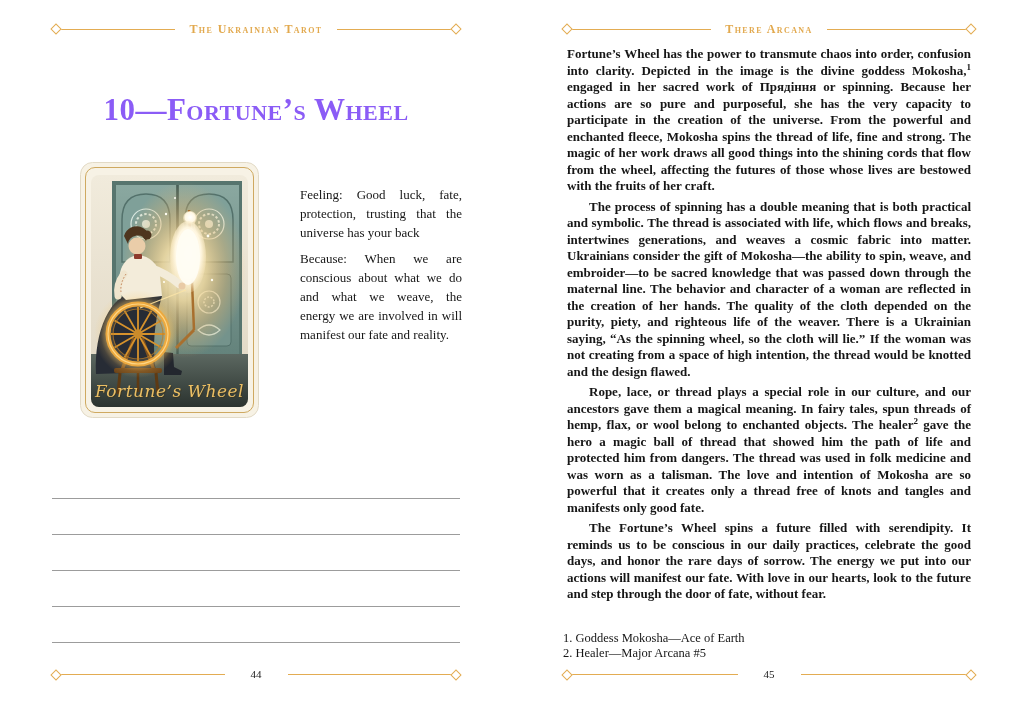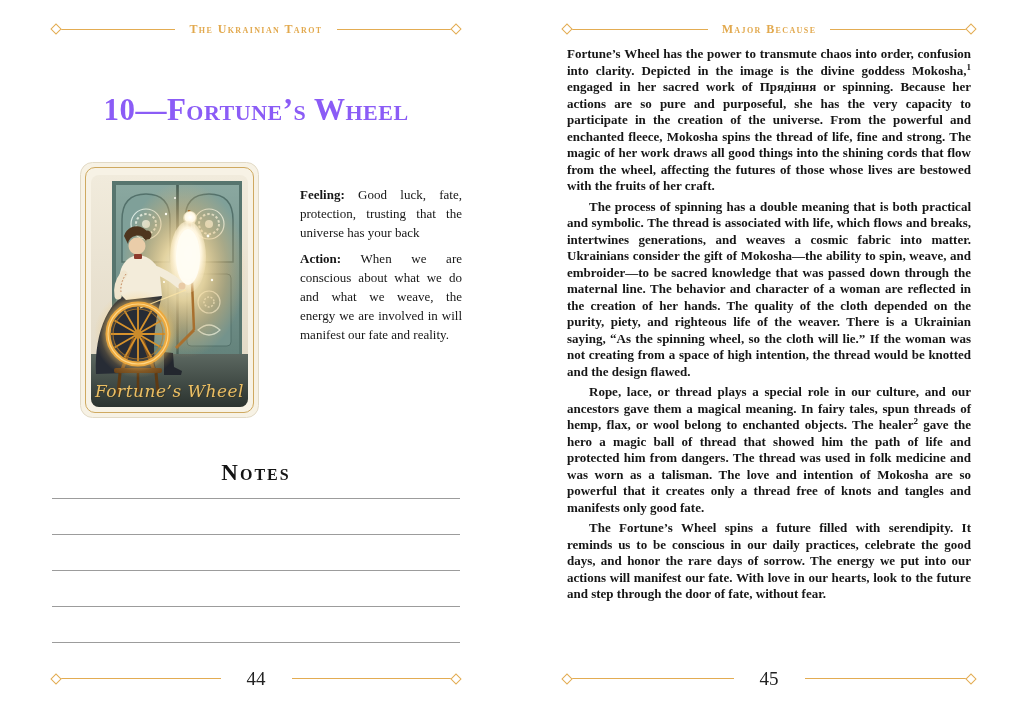--- a/index.html
+++ b/index.html
@@ -240,7 +240,7 @@
     <div class="rule-row runhead">
       <span class="orn-dia"></span>
       <span class="orn-line"></span>
-      <span class="runhead-text">Major Because</span>
+      <span class="runhead-text">There Arcana</span>
       <span class="orn-line"></span>
       <span class="orn-dia"></span>
     </div>

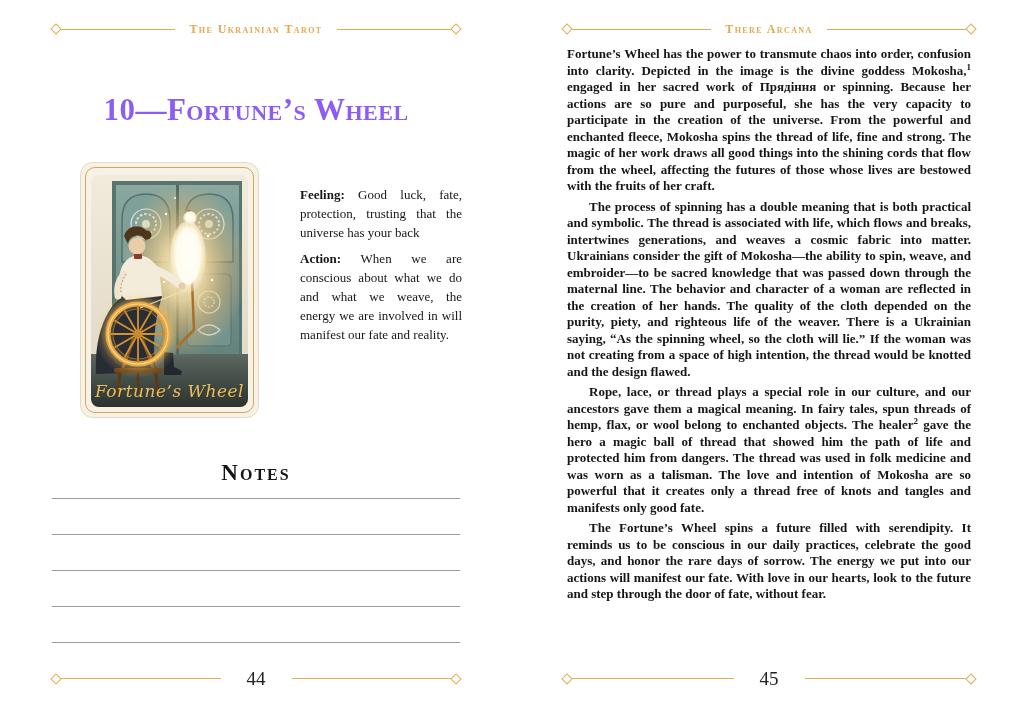--- a/index.html
+++ b/index.html
@@ -38,7 +38,7 @@
   .card-wrap { flex:none; width:209px; height:256px;padding-left:28px; }
   .attrs { flex:1 1 auto; padding-top:23px; }
   .attr { margin:0 0 7px 0; font-size:13px; line-height:19px; text-align:justify; }
-  .attr b { font-weight:700;margin-top:20px; }
+  .attr b { font-weight:400;margin-top:20px; }
 
   .notes-head {
     position:absolute; top:440px; left:0; right:0; text-align:center;

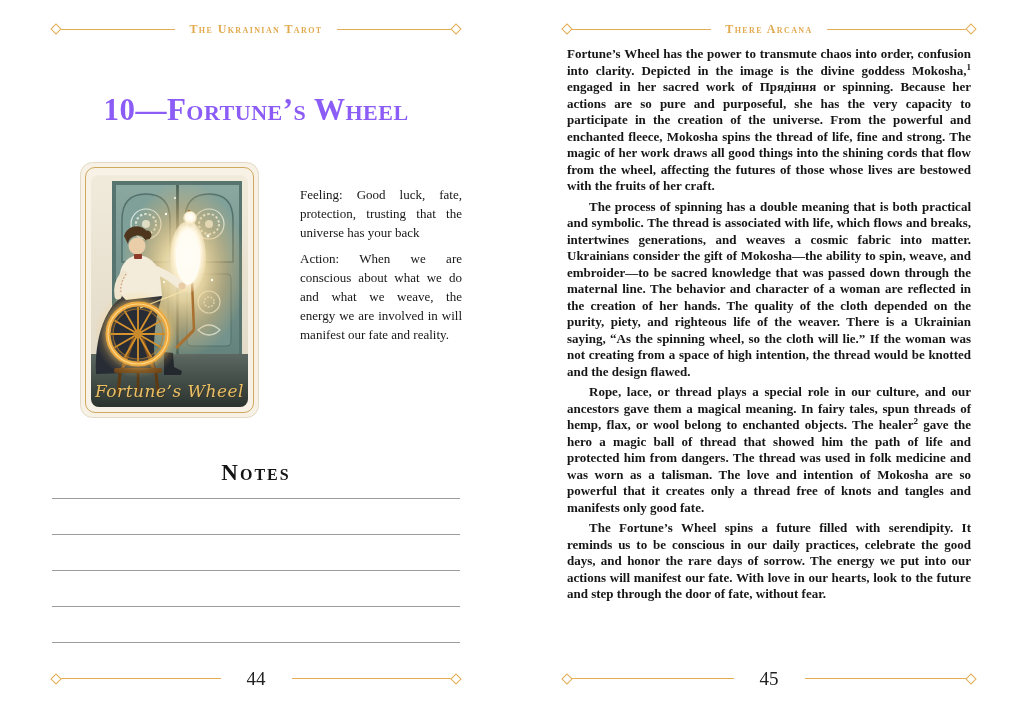--- a/index.html
+++ b/index.html
@@ -213,7 +213,7 @@
 
       <div class="attrs">
           <p class="attr"><b>Feeling:</b> Good luck, fate, protection, trusting that the universe has your back</p>
-          <p class="attr"><b>Action:</b> When we are conscious about what we do and what we weave, the energy we are involved in will manifest our fate and reality.</p>
+          <p class="attr"><b>Because:</b> When we are conscious about what we do and what we weave, the energy we are involved in will manifest our fate and reality.</p>
         </div>
     </div>
 

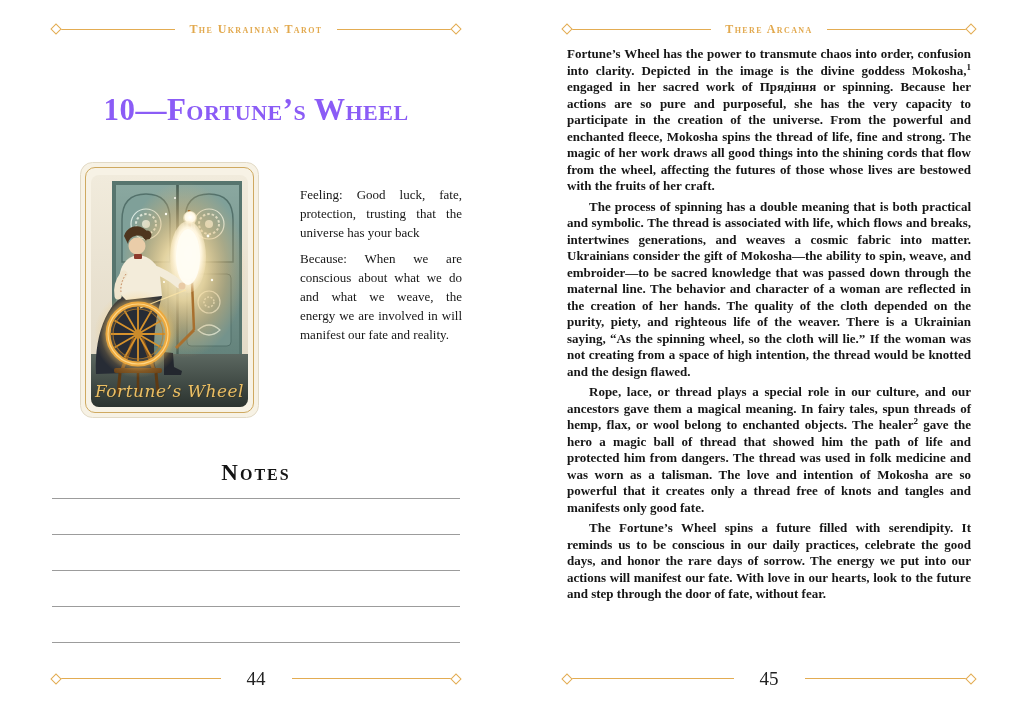--- a/index.html
+++ b/index.html
@@ -217,7 +217,6 @@
         </div>
     </div>
 
-    <h2 class="notes-head">Notes</h2>
     <div class="note-lines">
         <div class="note-line"></div>
         <div class="note-line"></div>

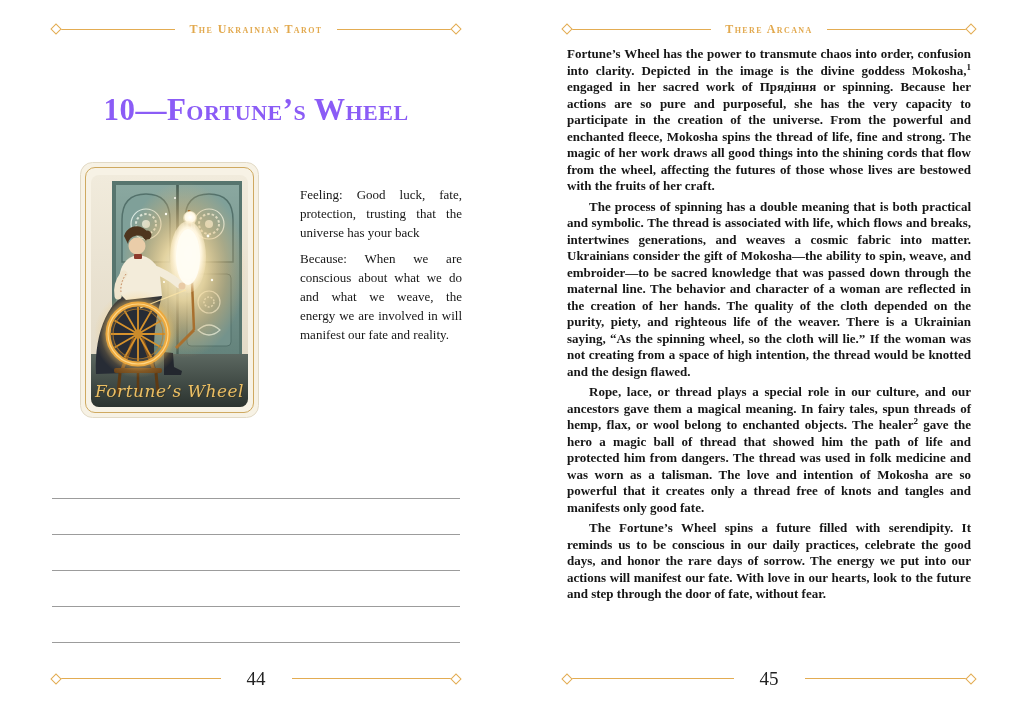--- a/index.html
+++ b/index.html
@@ -251,6 +251,10 @@
         <p class="bpara indent">The Fortune’s Wheel spins a future filled with serendipity. It reminds us to be conscious in our daily practices, celebrate the good days, and honor the rare days of sorrow. The energy we put into our actions will manifest our fate. With love in our hearts, look to the future and step through the door of fate, without fear.</p>
       </div>
 
+    <div class="footnotes">
+        <div class="footnote">1. Goddess Mokosha—Ace of Earth</div>
+        <div class="footnote">2. Healer—Major Arcana #5</div>
+      </div>
 
     <div class="rule-row pagefoot">
       <span class="orn-dia"></span>

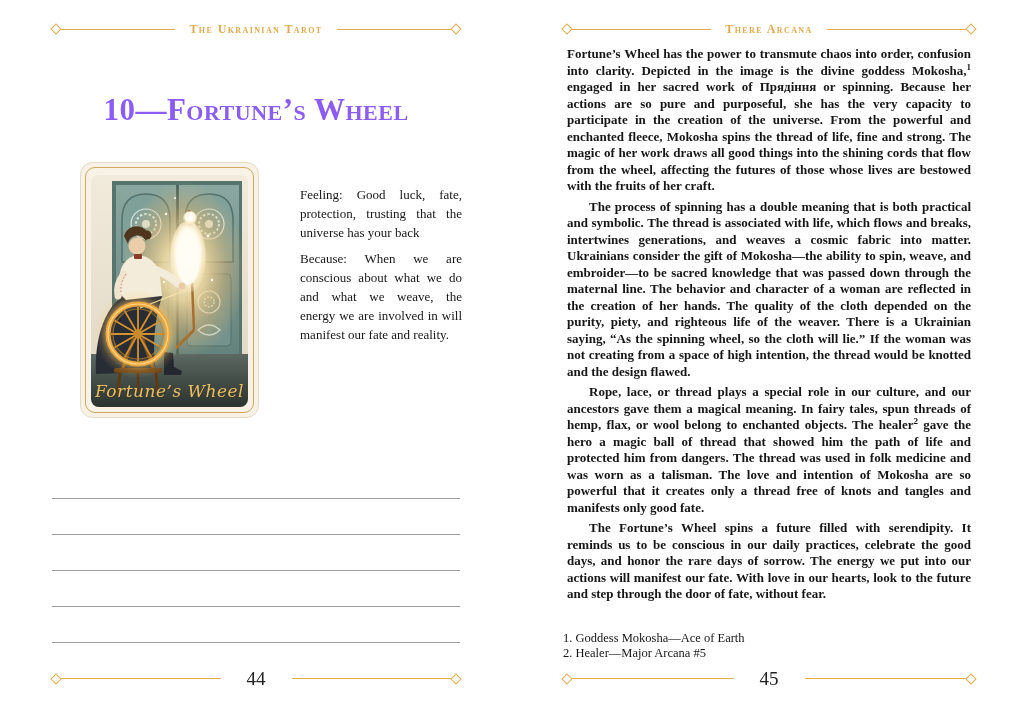--- a/index.html
+++ b/index.html
@@ -26,7 +26,7 @@
     flex:none; padding:0 14px; font-variant:small-caps; font-weight:600;
     letter-spacing:1.4px; color:#E2A94E; font-size:12px; line-height:1;
   }
-  .pagenum { flex:none; padding:0 26px; font-size:19px; color:#222; line-height:1; }
+  .pagenum { flex:none; padding:0 26px; font-size:11px; color:#222; line-height:1; }
 
   
   .chapter-title {

